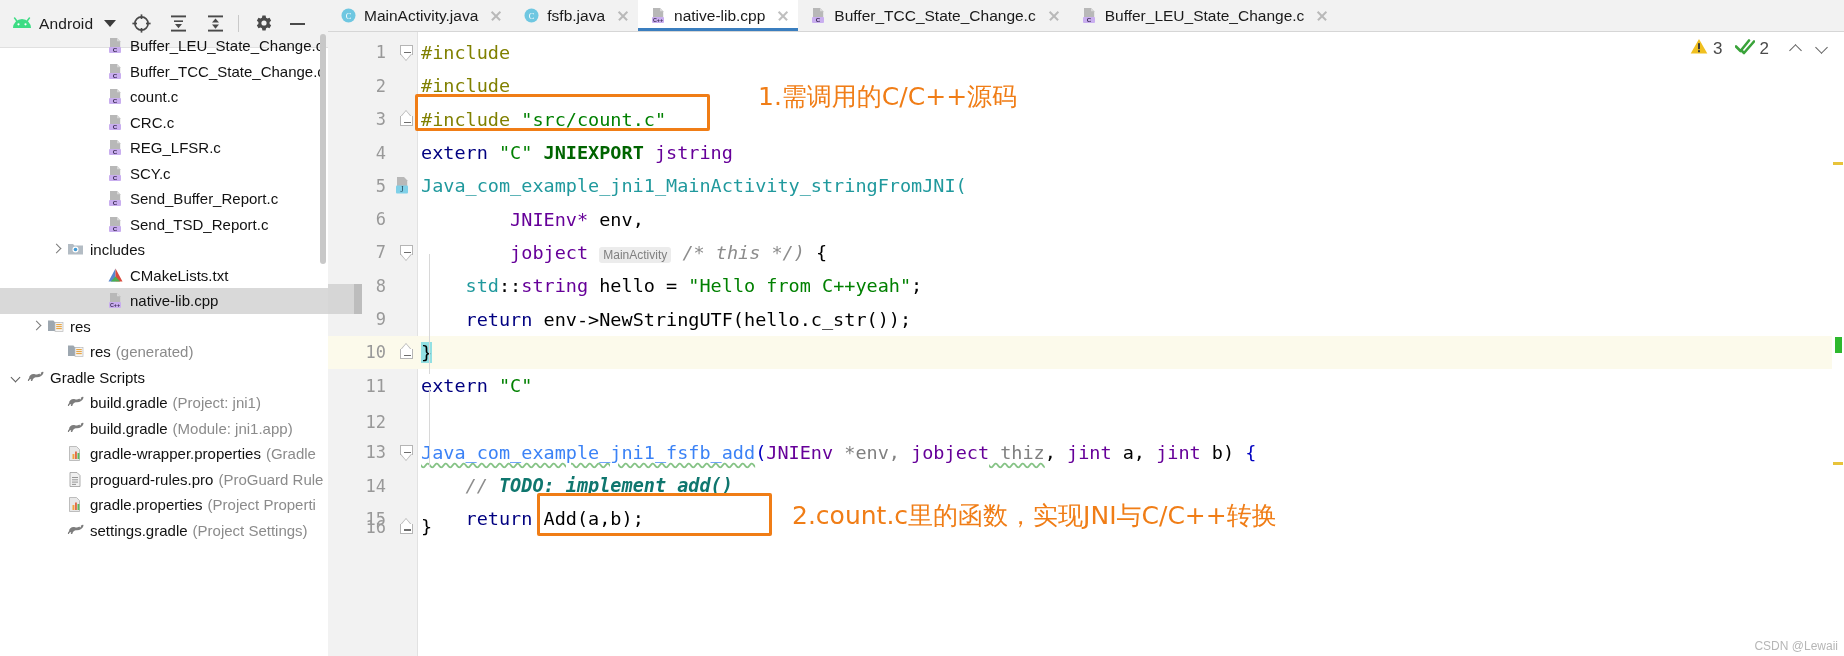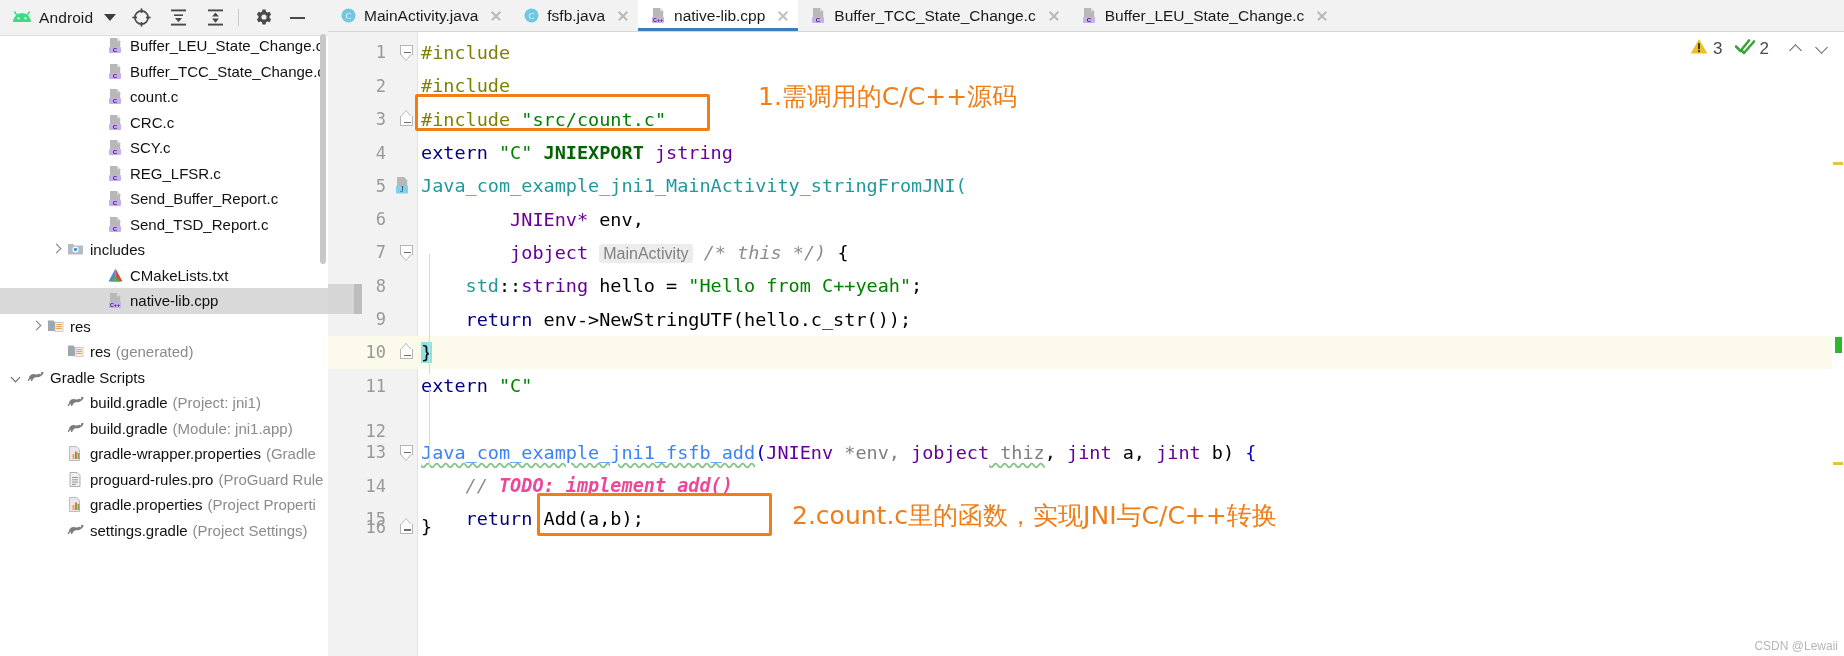--- a/index.html
+++ b/index.html
@@ -25,7 +25,7 @@
   }
   #project-toolbar {
     position: relative;
-    height: 36px;
+    height: 48px;
     background: #f2f2f2;
     border-bottom: 1px solid #e0e0e0;
     display: flex; align-items: center;

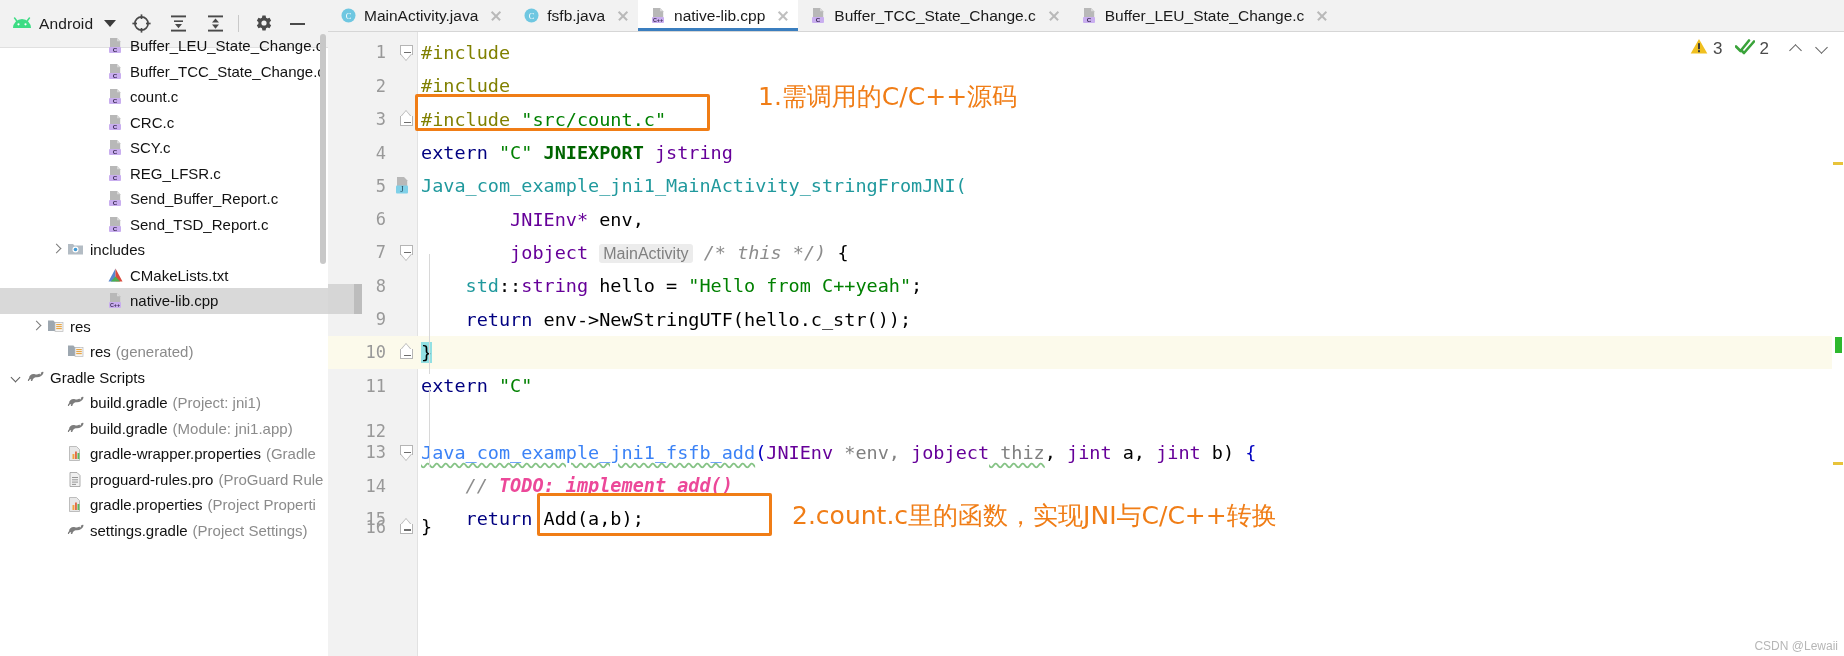--- a/index.html
+++ b/index.html
@@ -513,17 +513,17 @@
       <rect x="2" y="10" width="12" height="6" rx="1" fill="#c9aeef"></rect>
       <text x="8" y="14.8" font-size="6.2" fill="#3b2a55" text-anchor="middle" font-family="Liberation Sans, sans-serif" font-weight="bold">C</text>
     </svg></span>
+          <span class="tree-label">REG_LFSR.c</span>
+        </div>
+        <div class="tree-row">
+          <span class="tw-arrow" style="margin-left: 90px;"></span>
+          <span class="tree-icon" style="display: inline-block; width: 17px; height: 17px; position: relative;"><svg width="17" height="17" viewBox="0 0 17 17">
+      <path d="M3 1 h7 l3.2 3.2 V11 H3 Z" fill="#b8b8b8"></path>
+      <path d="M10 1 l3.2 3.2 h-3.2 Z" fill="#d8d8d8"></path>
+      <rect x="2" y="10" width="12" height="6" rx="1" fill="#c9aeef"></rect>
+      <text x="8" y="14.8" font-size="6.2" fill="#3b2a55" text-anchor="middle" font-family="Liberation Sans, sans-serif" font-weight="bold">C</text>
+    </svg></span>
           <span class="tree-label">SCY.c</span>
-        </div>
-        <div class="tree-row">
-          <span class="tw-arrow" style="margin-left: 90px;"></span>
-          <span class="tree-icon" style="display: inline-block; width: 17px; height: 17px; position: relative;"><svg width="17" height="17" viewBox="0 0 17 17">
-      <path d="M3 1 h7 l3.2 3.2 V11 H3 Z" fill="#b8b8b8"></path>
-      <path d="M10 1 l3.2 3.2 h-3.2 Z" fill="#d8d8d8"></path>
-      <rect x="2" y="10" width="12" height="6" rx="1" fill="#c9aeef"></rect>
-      <text x="8" y="14.8" font-size="6.2" fill="#3b2a55" text-anchor="middle" font-family="Liberation Sans, sans-serif" font-weight="bold">C</text>
-    </svg></span>
-          <span class="tree-label">REG_LFSR.c</span>
         </div>
         <div class="tree-row">
           <span class="tw-arrow" style="margin-left: 90px;"></span>

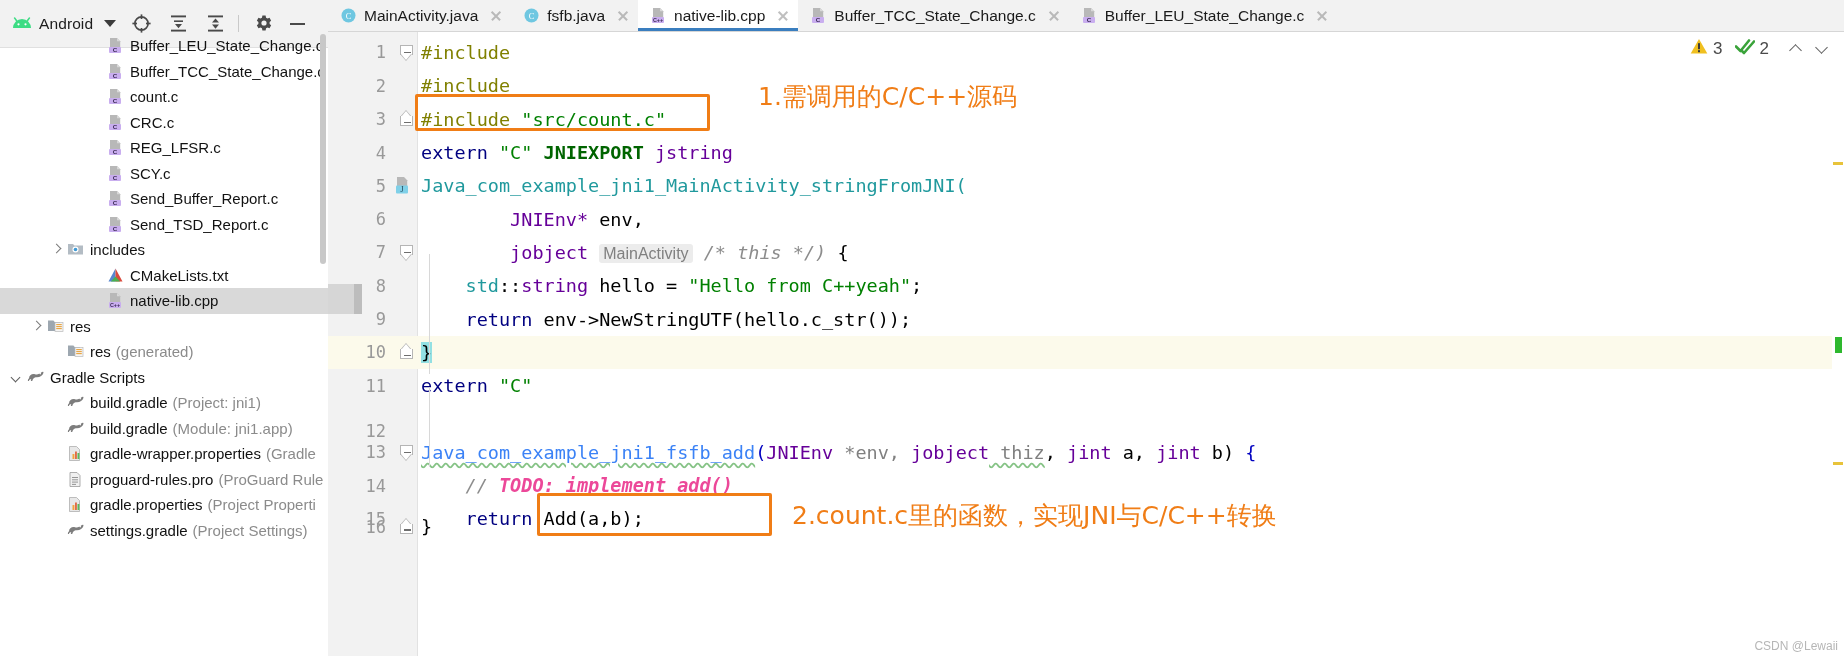--- a/index.html
+++ b/index.html
@@ -295,7 +295,7 @@
     border-radius: 3px;
     padding: 1px 4px;
     font-family: "Liberation Sans", sans-serif;
-    font-size: 16px;
+    font-size: 12px;
   }
   .squiggle {
     text-decoration: underline wavy #86c386;

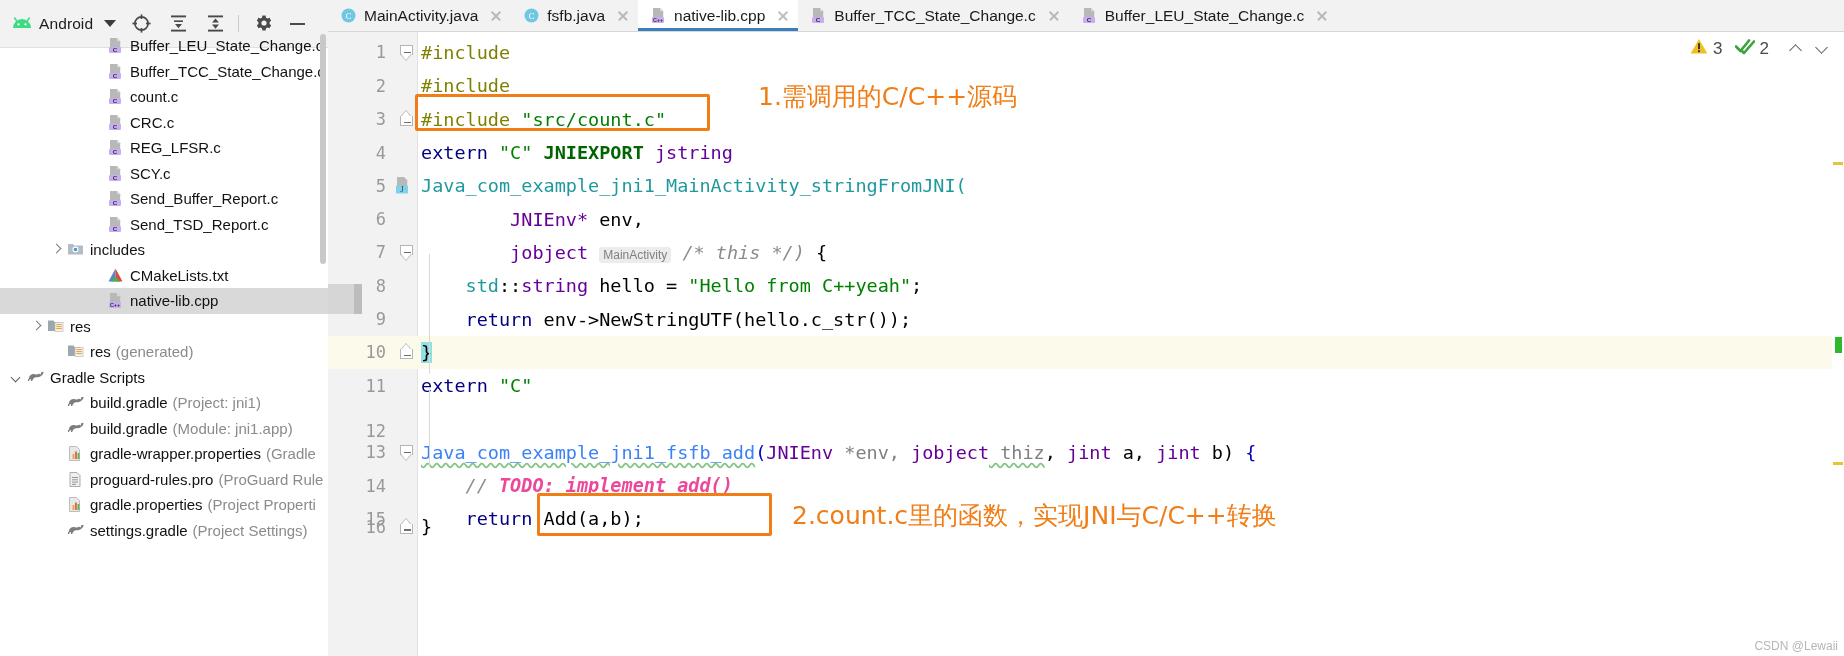--- a/index.html
+++ b/index.html
@@ -741,7 +741,7 @@
           <div class="code-line" style="top: 270.4px;"><span class="ln">9</span><span class="codetext">    <span class="t-kw2">return</span><span class="t-plain"> env-&gt;NewStringUTF(hello.c_str());</span></span></div>
           <div class="code-line caret-line" style="top: 303.7px;"><span class="ln">10</span><span class="fold end"><span class="box"></span><span class="box2"></span></span><span class="codetext"><span class="brace-hl t-plain">}</span></span></div>
           <div class="code-line" style="top: 337px;"><span class="ln">11</span><span class="codetext"><span class="t-kw2">extern</span> <span class="t-str">"C"</span></span></div>
-          <div class="code-line" style="top: 382px;"><span class="ln">12</span></div>
+          <div class="code-line" style="top: 373px;"><span class="ln">12</span></div>
           <div class="code-line" style="top: 403.6px;"><span class="ln">13</span><span class="fold tip"><span class="box"></span><span class="box2"></span></span><span class="codetext"><span class="t-fn squiggle">Java_com_example_jni1_fsfb_add</span><span class="t-blue">(</span><span class="t-purple">JNIEnv</span><span class="t-gray"> *env, </span><span class="t-purple">jobject</span><span class="t-gray squiggle"> thiz</span><span class="t-plain">, </span><span class="t-purple">jint</span><span class="t-plain"> a, </span><span class="t-purple">jint</span><span class="t-plain"> b) </span><span class="t-blue">{</span></span></div>
           <div class="code-line" style="top: 436.9px;"><span class="ln">14</span><span class="codetext">    <span class="t-comment">// </span><span class="t-todo">TODO: implement add()</span></span></div>
           <div class="code-line" style="top: 470.2px;"><span class="ln">15</span><span class="codetext">    <span class="t-kw2">return</span><span class="t-plain"> Add(a,b);</span></span></div>

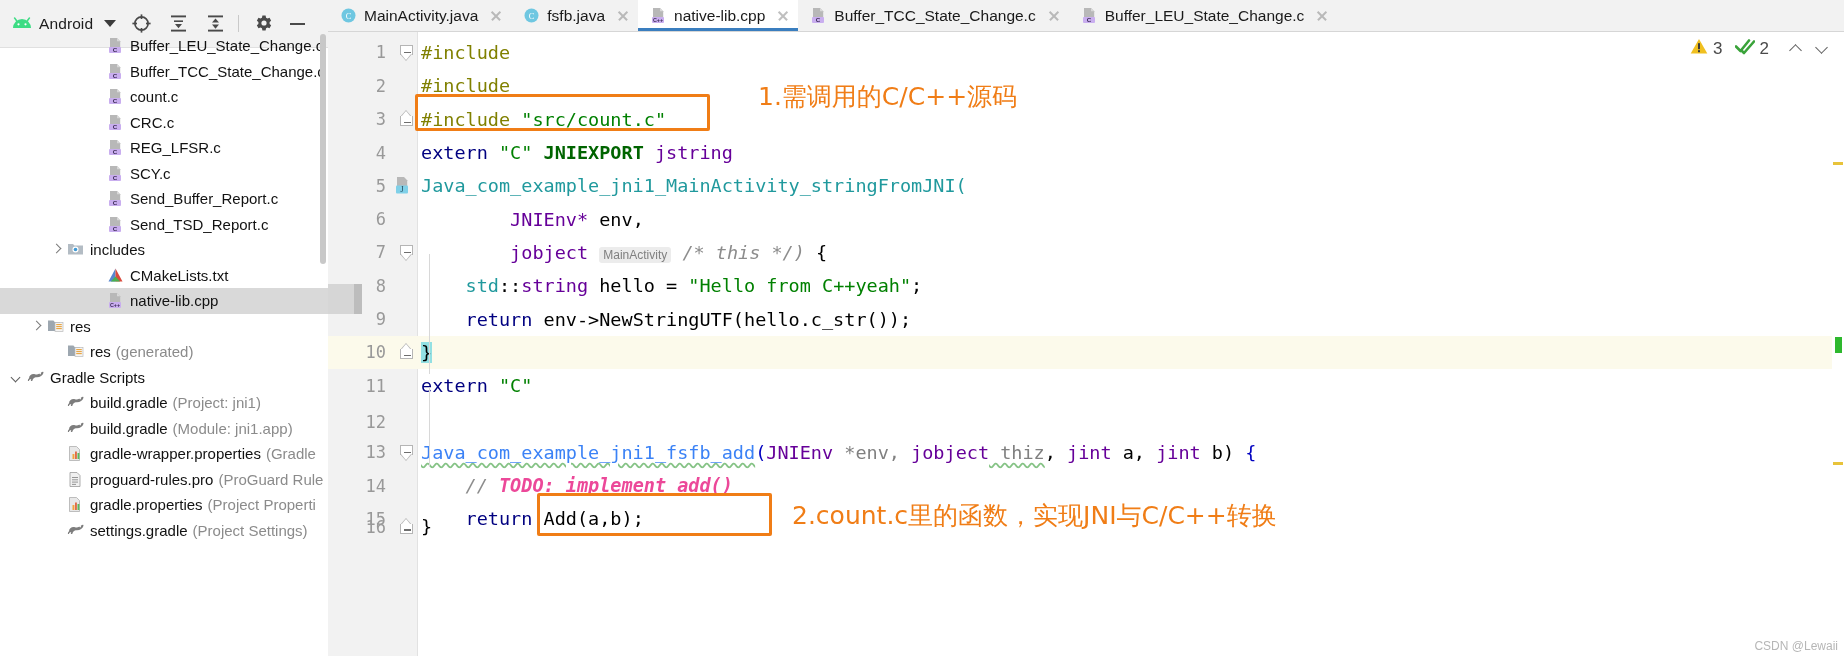--- a/index.html
+++ b/index.html
@@ -286,7 +286,7 @@
   .t-fn      { color: #3b82f6; }
   .t-gray    { color: #808080; }
   .t-comment { color: #8c8c8c; font-style: italic; }
-  .t-todo    { color: #ec4899; font-style: italic; font-weight: bold; }
+  .t-todo    { color: #0f766e; font-style: italic; font-weight: bold; }
   .t-plain   { color: #000000; }
   .brace-hl  { background: #93e0e3; }
   .inlay {

